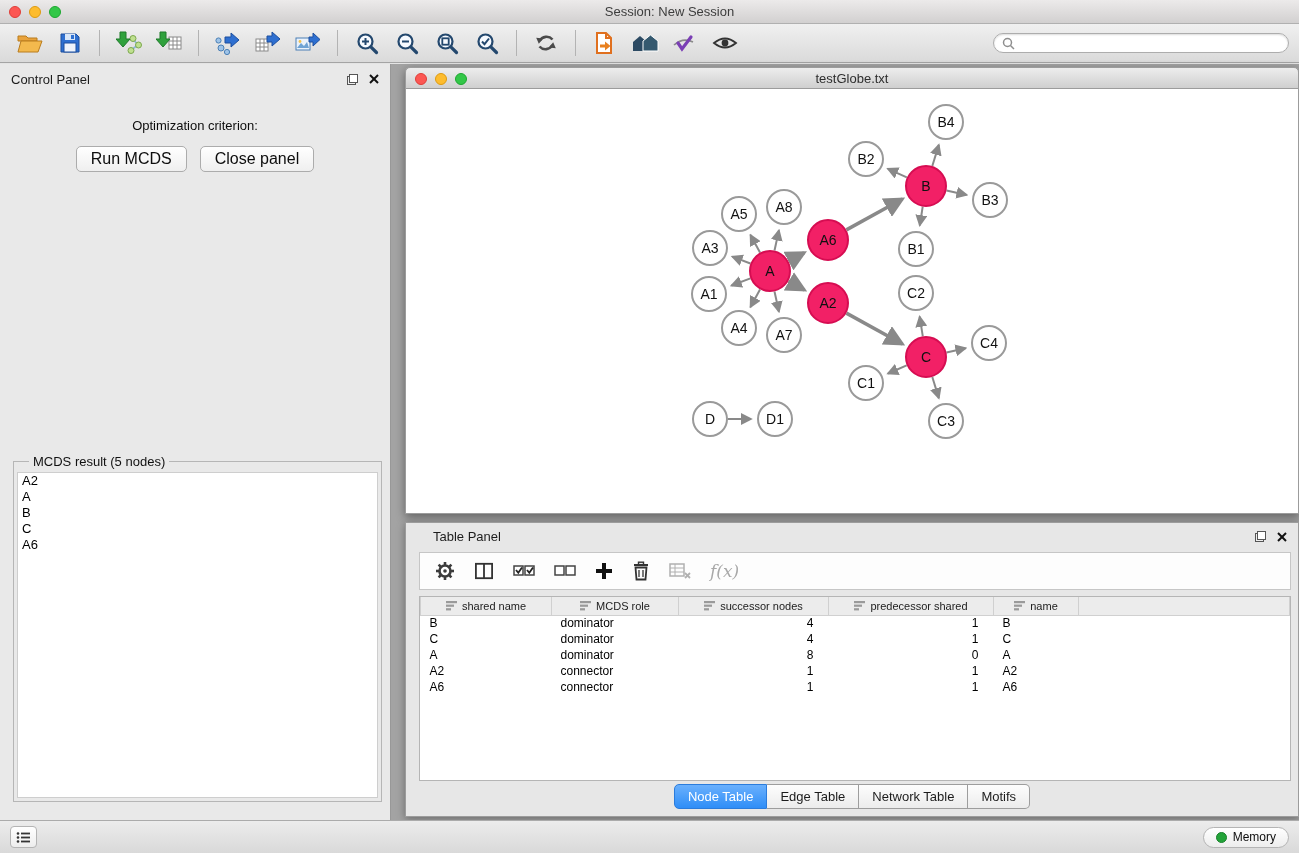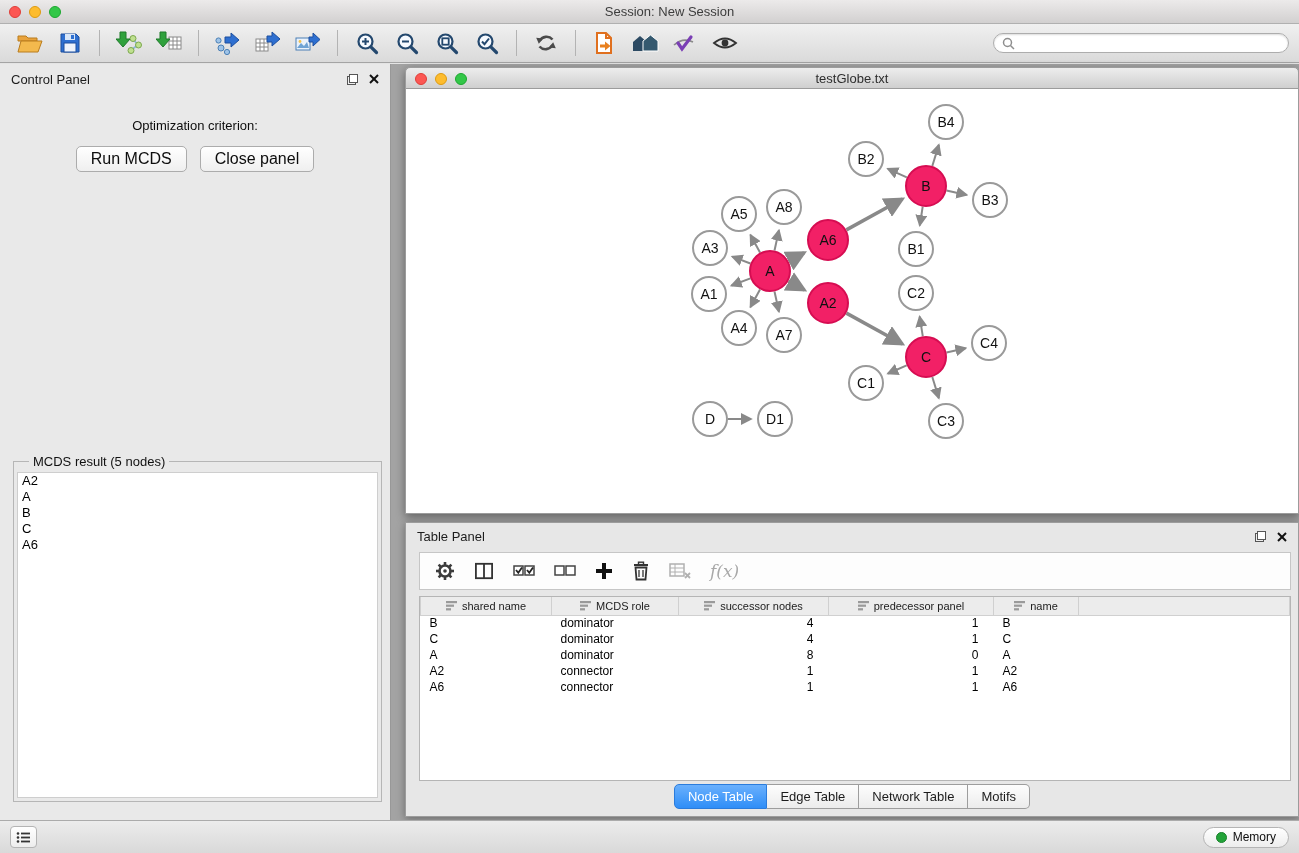--- a/index.html
+++ b/index.html
@@ -80,7 +80,7 @@
   
   .table-panel { position:absolute; left:14px; right:0; top:458px; bottom:3px; background:#e7e7e7;
                  border:1px solid #9c9c9c; box-shadow:0 2px 8px rgba(0,0,0,.35); }
-  .table-panel .panel-header { height:27px; }
+  .table-panel .panel-header { height:27px;margin-left:16px; }
   .tp-toolbar { position:absolute; left:13px; right:7px; top:29px; height:38px; background:#fdfdfd;
                 border:1px solid #c6c6c6; display:flex; align-items:center; gap:19px; padding-left:15px; }
   .fx { font-family:"DejaVu Serif", serif; font-style:italic; font-size:17px; color:#a8a8a8; }

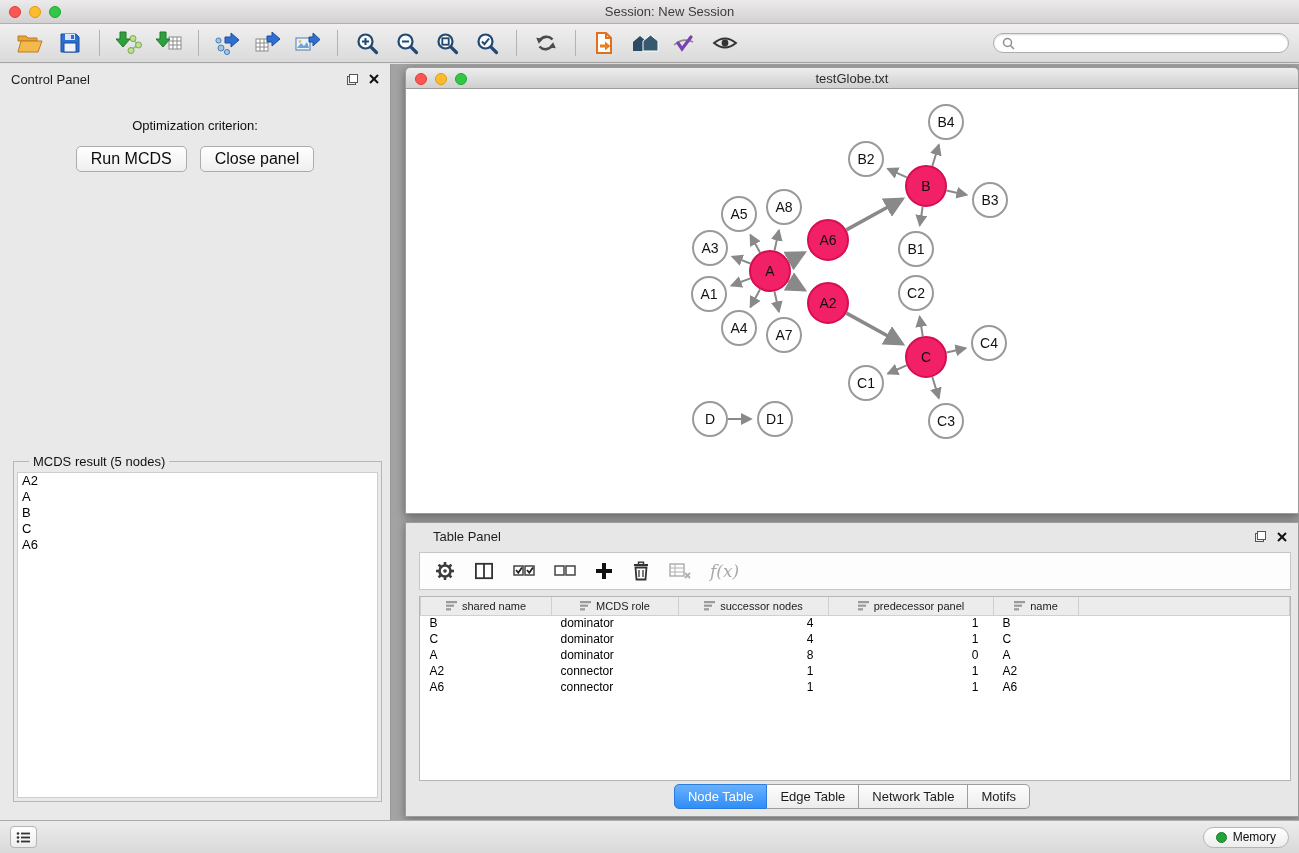--- a/index.html
+++ b/index.html
@@ -549,7 +549,7 @@
                       <rect x="0" y="3.6" width="8" height="2.2" fill="#9a9a9a"></rect>
                       <rect x="0" y="7.2" width="5" height="2.2" fill="#9a9a9a"></rect>
                     </svg>
-                    <span>predecessor panel</span>
+                    <span>predecessor shared</span>
                   </div>
                 </th>
                 <th>

